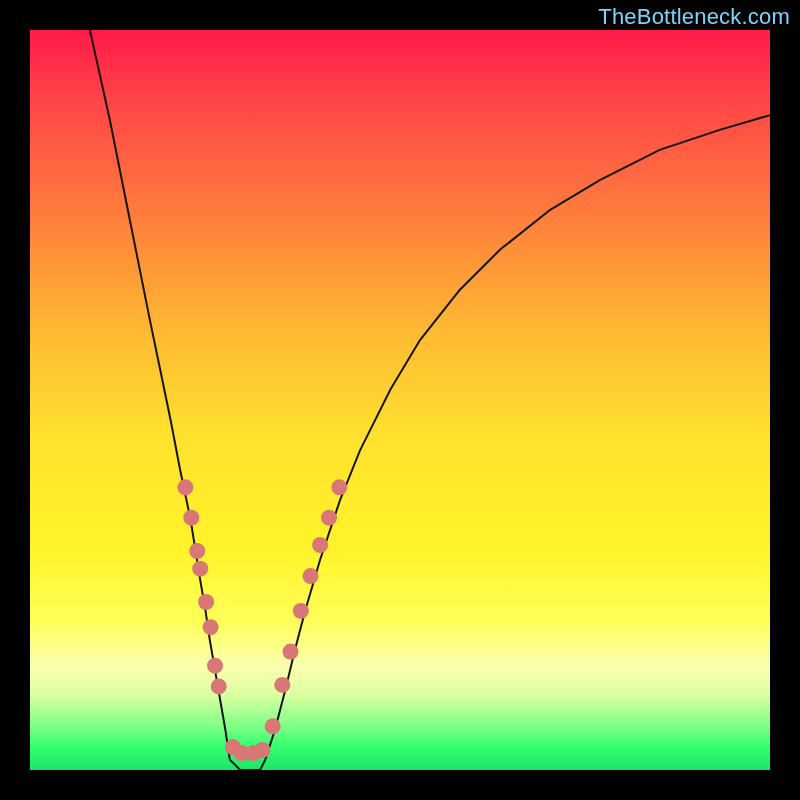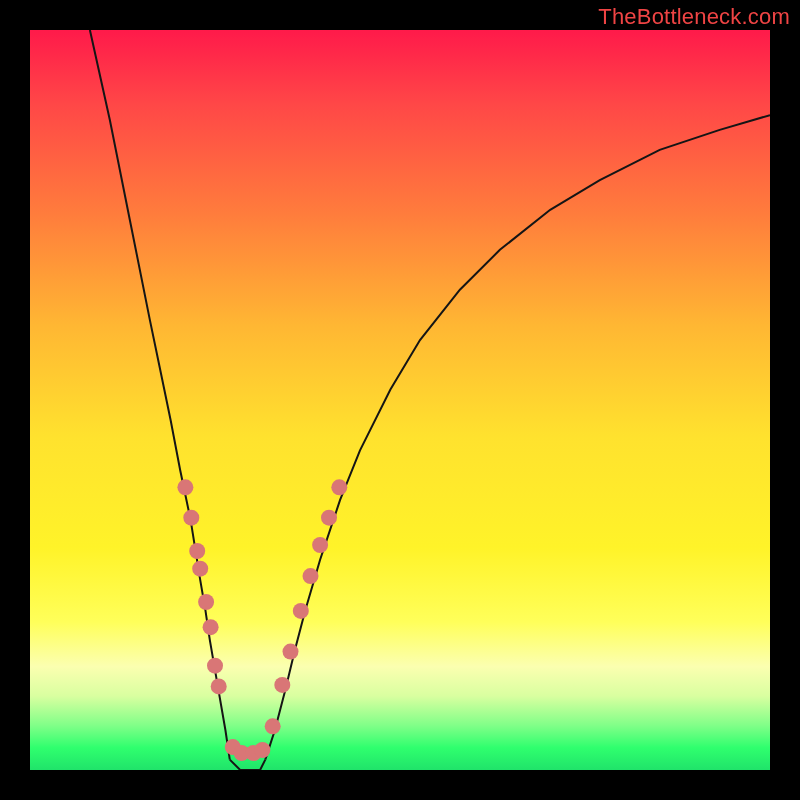--- a/index.html
+++ b/index.html
@@ -36,7 +36,7 @@
     position: absolute;
     top: 4px;
     right: 10px;
-    color: #ef4444;
+    color: #7dd3fc;
     font-size: 22px;
     font-weight: 500;
     letter-spacing: 0.2px;

